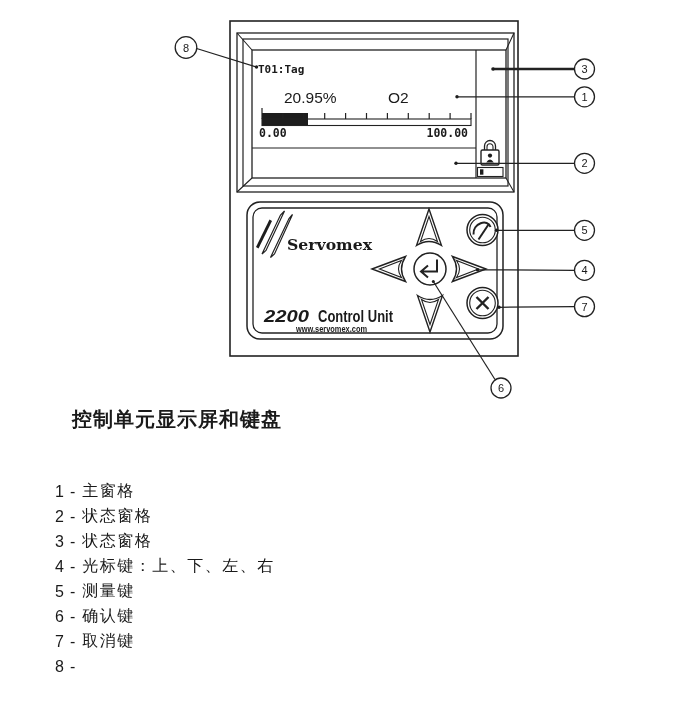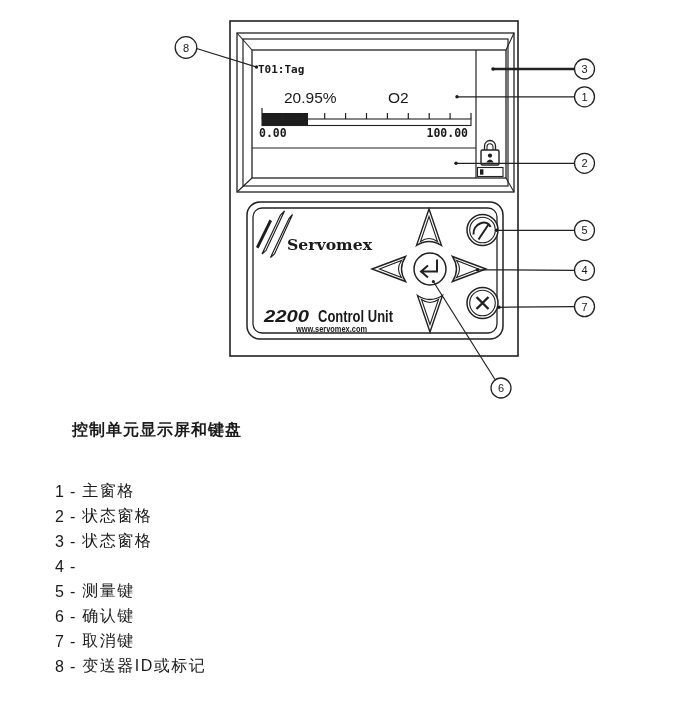--- a/index.html
+++ b/index.html
@@ -18,7 +18,7 @@
   .t-product{font-family:"Liberation Sans",sans-serif;font-weight:700;font-size:16px;}
   .t-www{font-family:"Liberation Sans",sans-serif;font-weight:700;font-size:9.5px;}
   .t-callout{font-family:"Liberation Sans",sans-serif;font-size:11px;}
-  .caption{position:absolute;left:72px;top:420px;font-size:16px;font-weight:700;letter-spacing:1px;}
+  .caption{position:absolute;left:72px;top:406px;font-size:20px;font-weight:700;letter-spacing:1px;}
   .legend{position:absolute;left:55px;top:479px;}
   .lg-row{display:flex;align-items:center;height:25px;font-size:16px;}
   .lg-num{min-width:12px;}

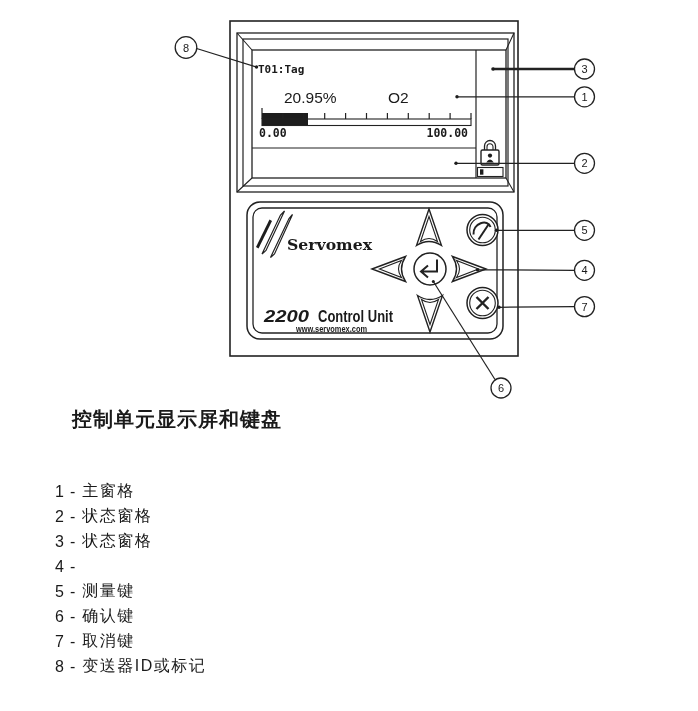--- a/index.html
+++ b/index.html
@@ -199,6 +199,7 @@
     <div class="lg-row">
       <span class="lg-num">4</span>
       <span class="lg-dash">-</span>
+      <span class="lg-label">光标键：上、下、左、右</span>
     </div>
     <div class="lg-row">
       <span class="lg-num">5</span>

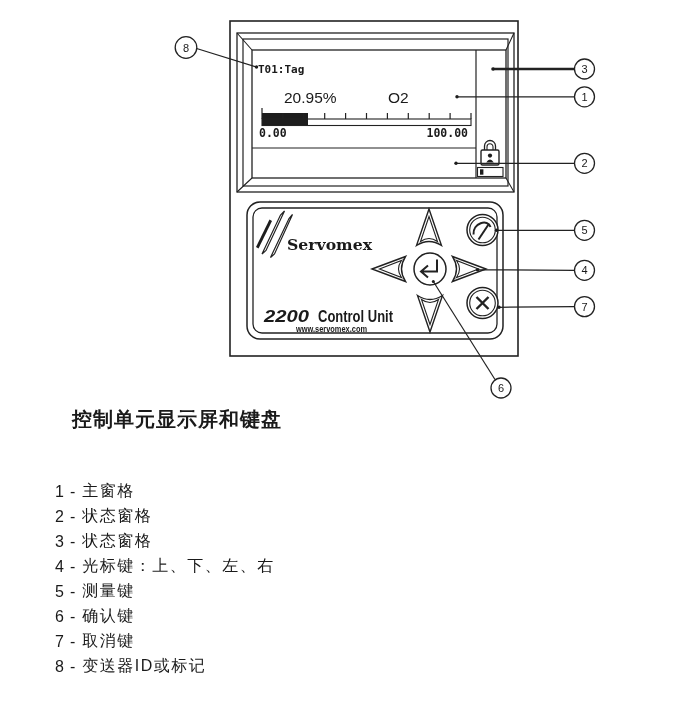--- a/index.html
+++ b/index.html
@@ -219,7 +219,6 @@
     <div class="lg-row">
       <span class="lg-num">8</span>
       <span class="lg-dash">-</span>
-      <span class="lg-label">变送器ID或标记</span>
     </div>
   </div>
 

